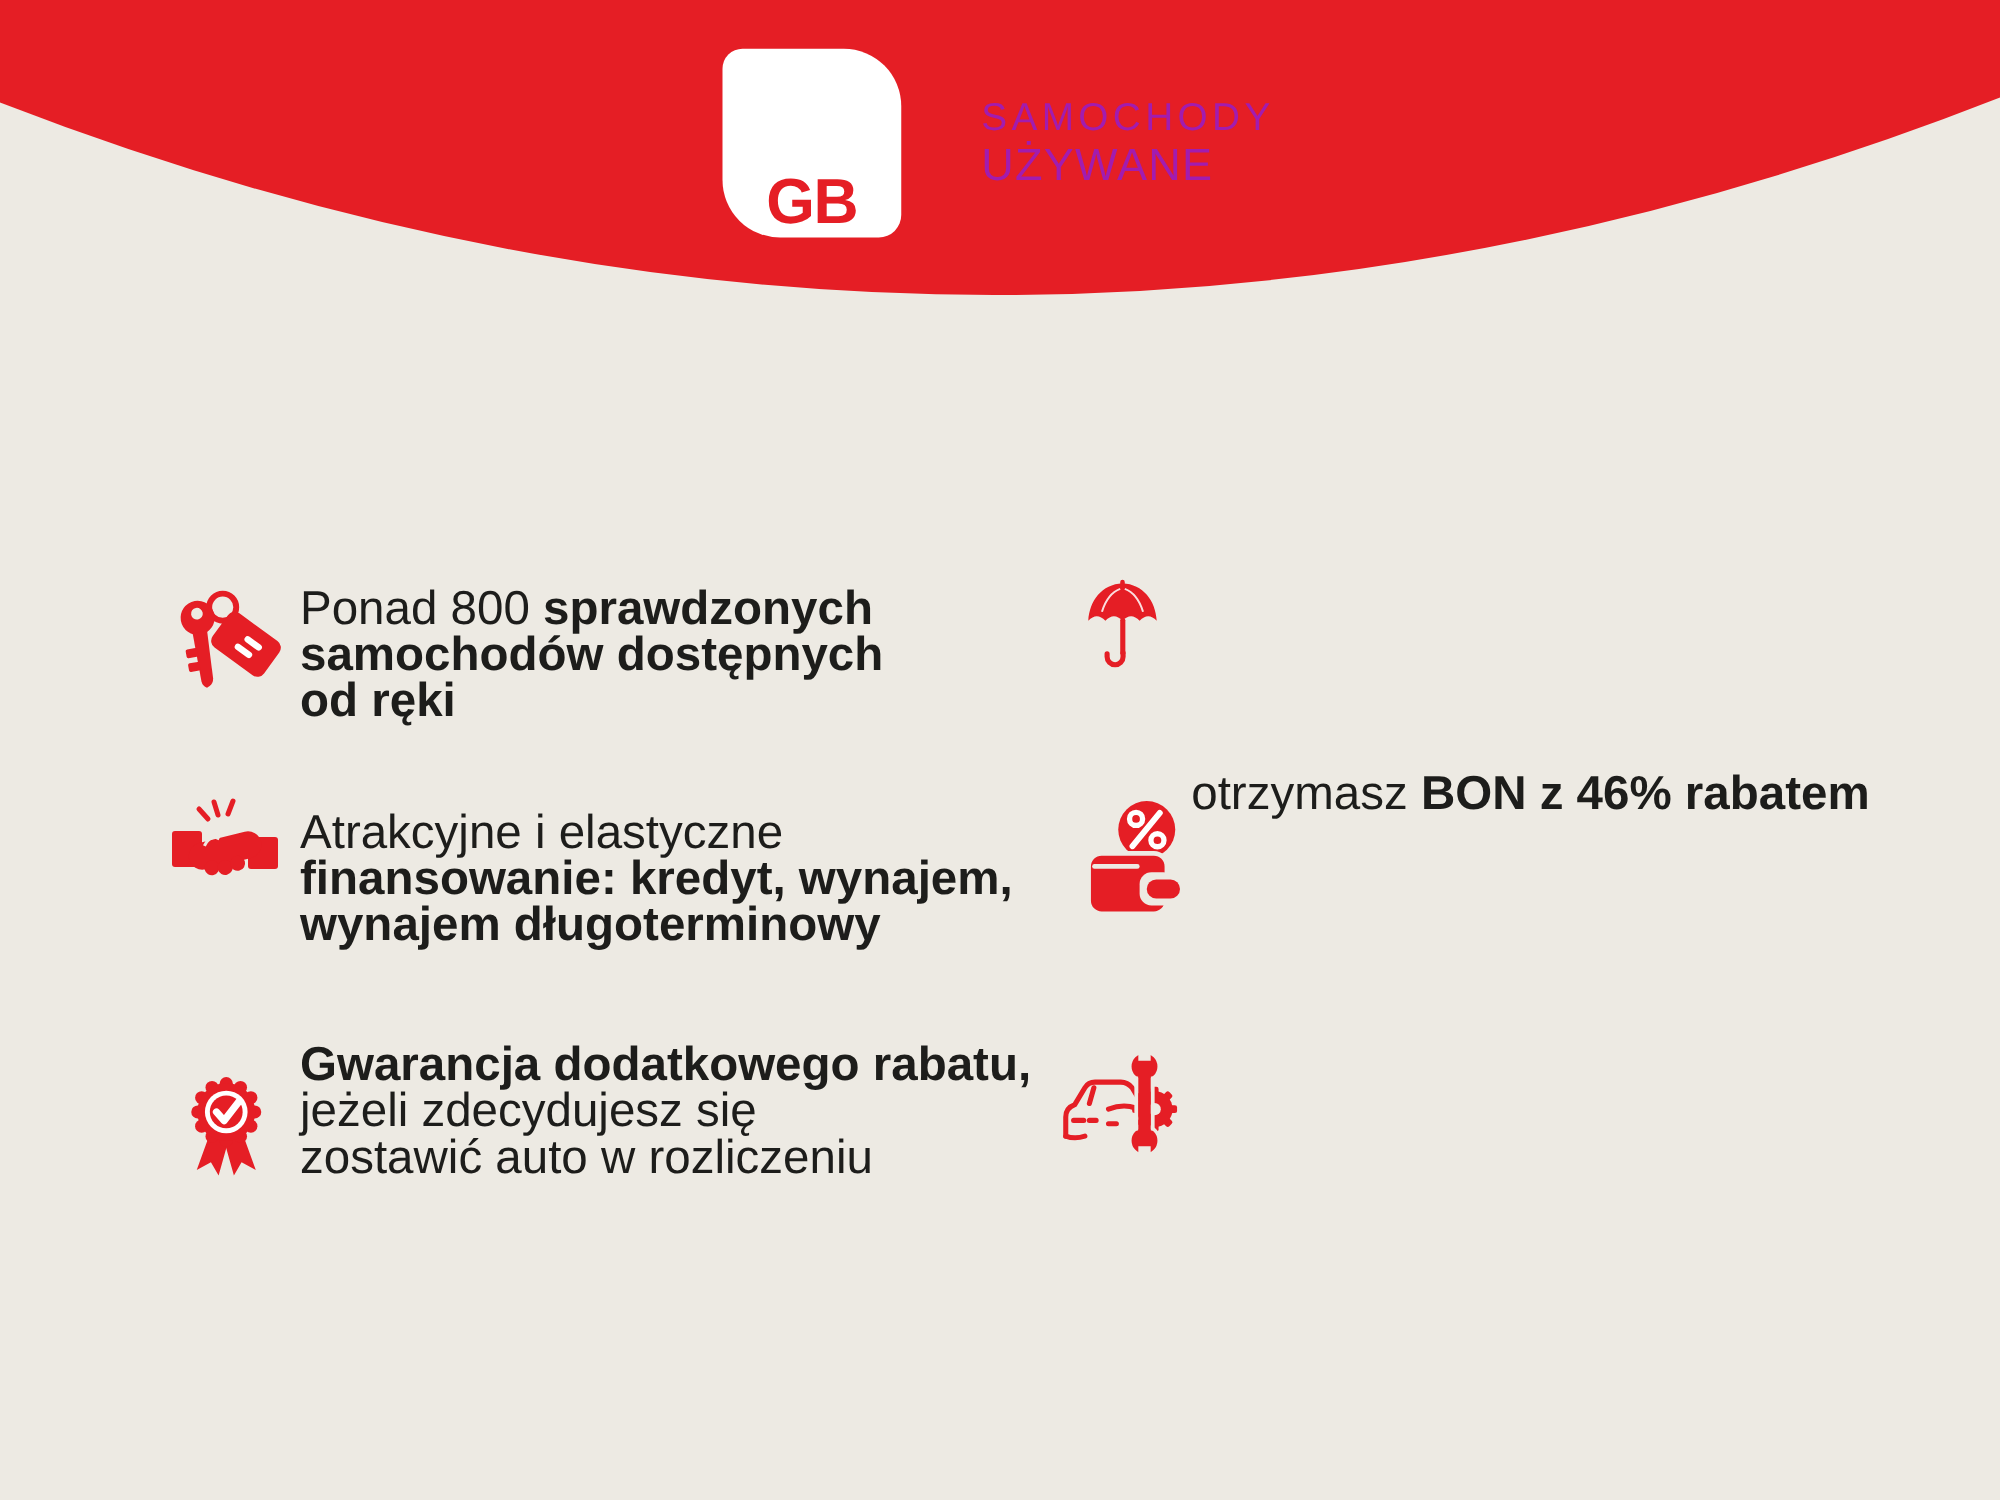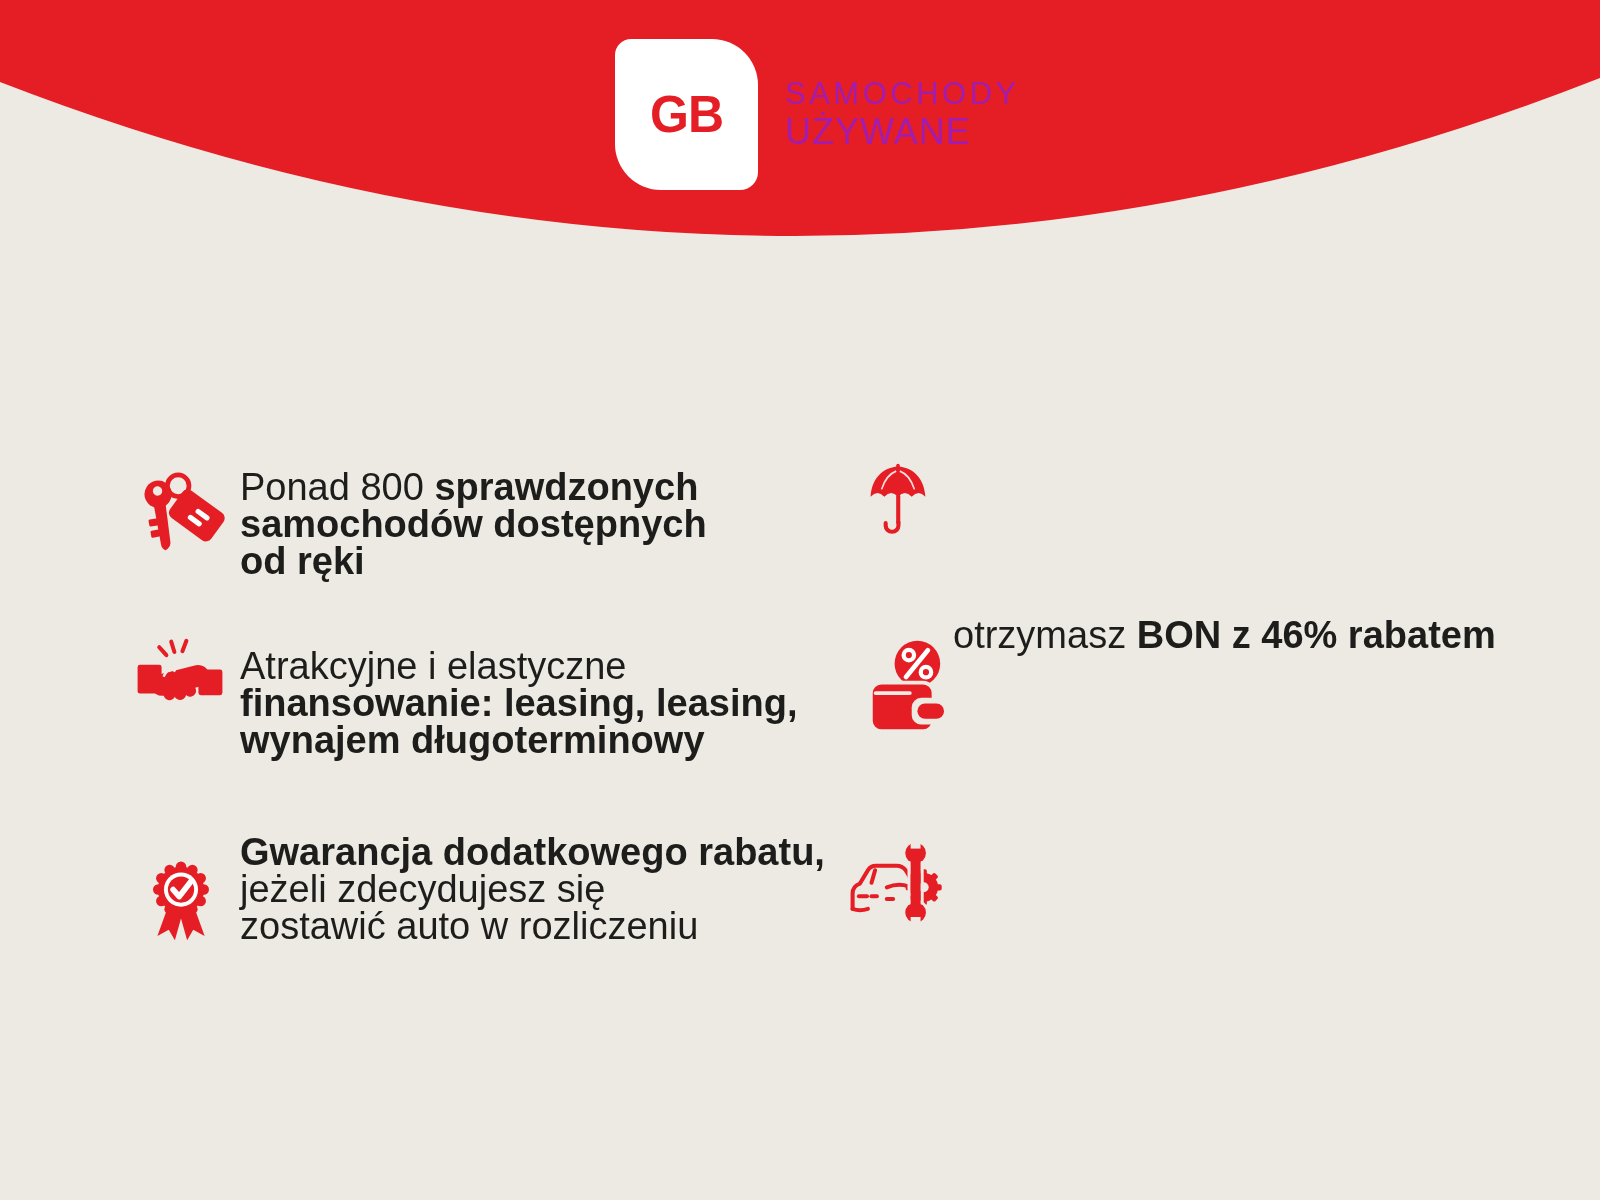--- a/index.html
+++ b/index.html
@@ -20,9 +20,9 @@
   
   .header-curve{position:absolute;top:0;left:0;width:1600px;height:300px;display:block}
   .logo-box{
-    position:absolute;left:615px;top:39px;width:143px;height:151px;
+    position:absolute;left:578px;top:39px;width:143px;height:151px;
     background:#ffffff;border-radius:16px 46px 18px 46px;
-    display:flex;align-items:center;justify-content:center;z-index:3;
+    display:flex;align-items:flex-end;justify-content:center;z-index:3;
   }
   .logo-gb{
     color:var(--red);font-size:50px;font-weight:800;letter-spacing:-1px;

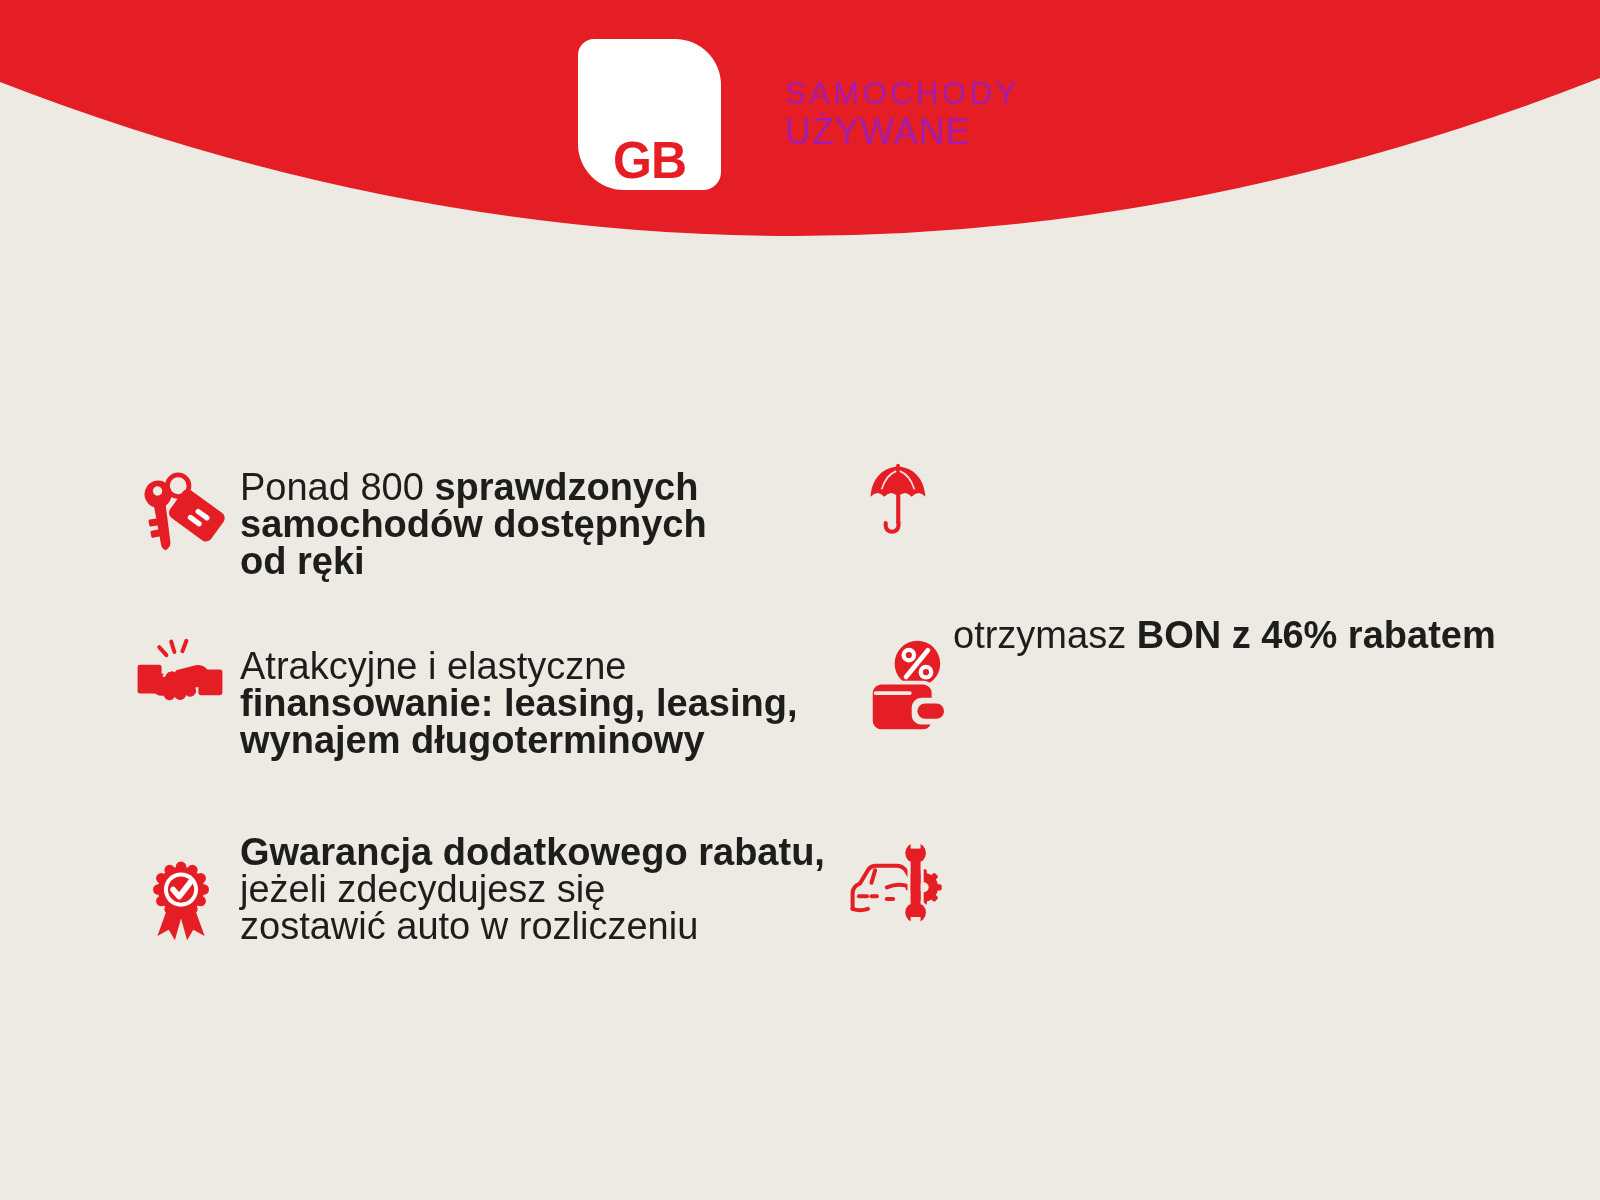--- a/index.html
+++ b/index.html
@@ -113,7 +113,7 @@
   </svg>
   <div id="text-1" class="benefit-text">
       <div><span>Atrakcyjne i elastyczne</span></div>
-      <div><span class="b">finansowanie: leasing, leasing,</span></div>
+      <div><span class="b">finansowanie: kredyt, wynajem,</span></div>
       <div><span class="b">wynajem długoterminowy</span></div>
     </div>
 

